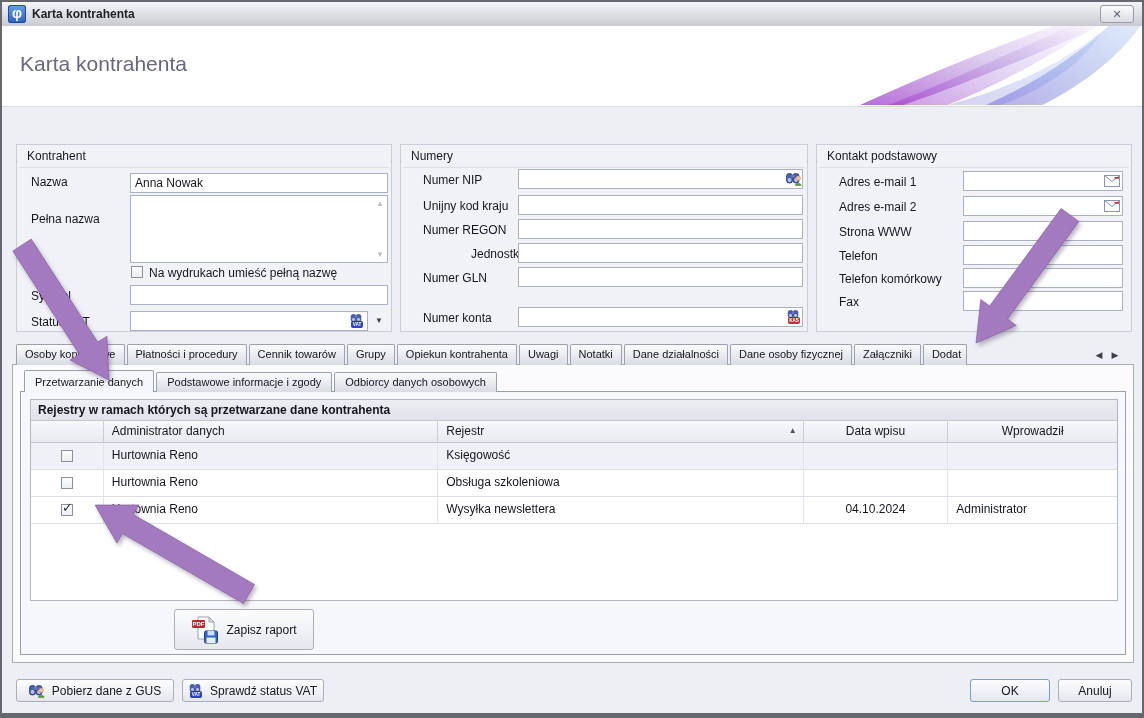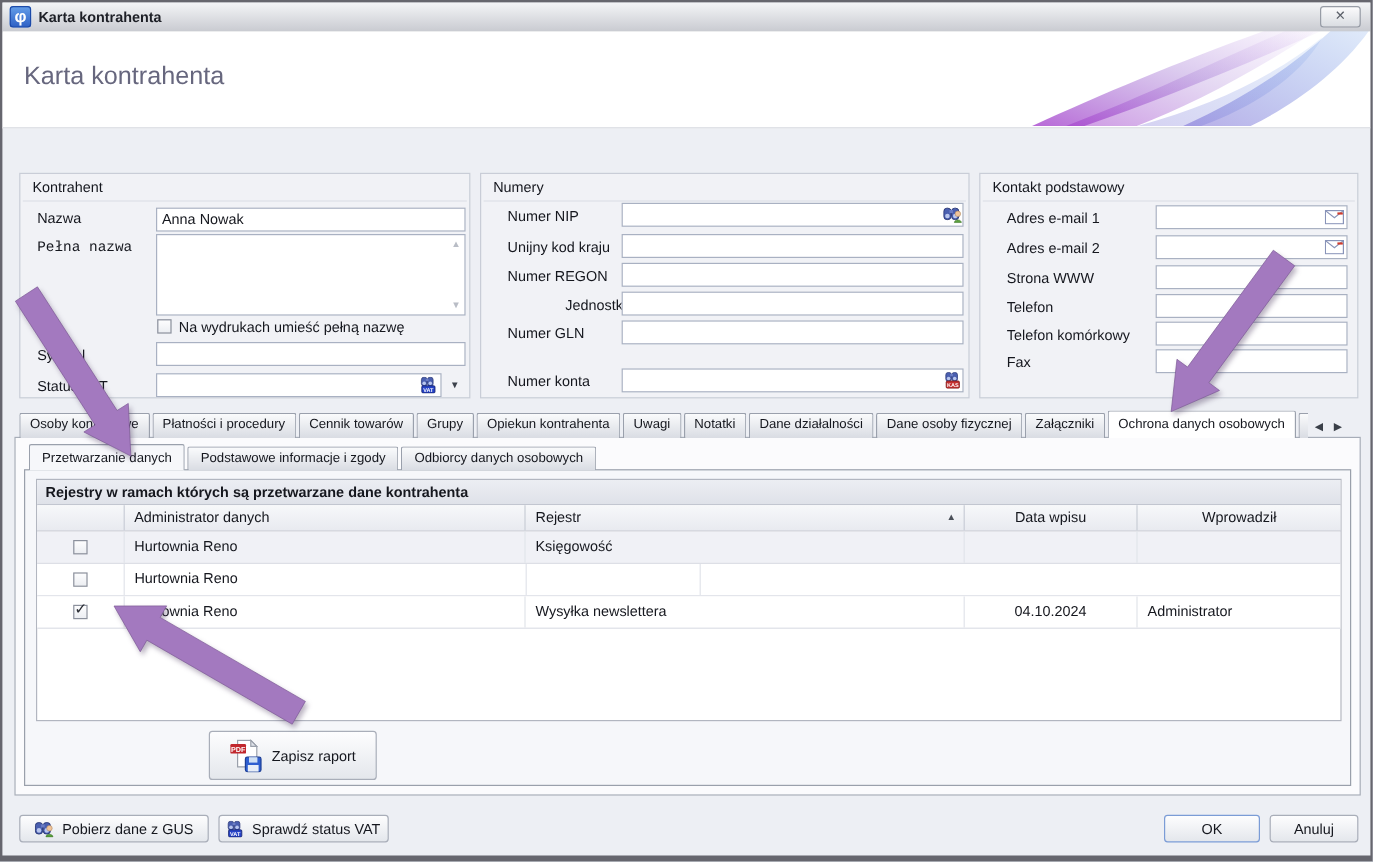--- a/index.html
+++ b/index.html
@@ -135,7 +135,7 @@
     <div class="gb-line"></div>
     <div class="lbl" style="left:14px;top:30px;">Nazwa</div>
     <input class="inp" style="left: 113px; top: 28px; width: 258px;" value="Anna Nowak">
-    <div class="lbl" style="left:14px;top:54px;font-family:Liberation Mono, monospace;">Pełna nazwa</div>
+    <div class="lbl" style="left:14px;top:67px;">Pełna nazwa</div>
     <textarea class="ta" style="left: 113px; top: 50px; width: 258px; height: 68px;"></textarea>
     <span class="ta-arrow" style="left:359px;top:55px;">▲</span>
     <span class="ta-arrow" style="left:359px;top:106px;">▼</span>

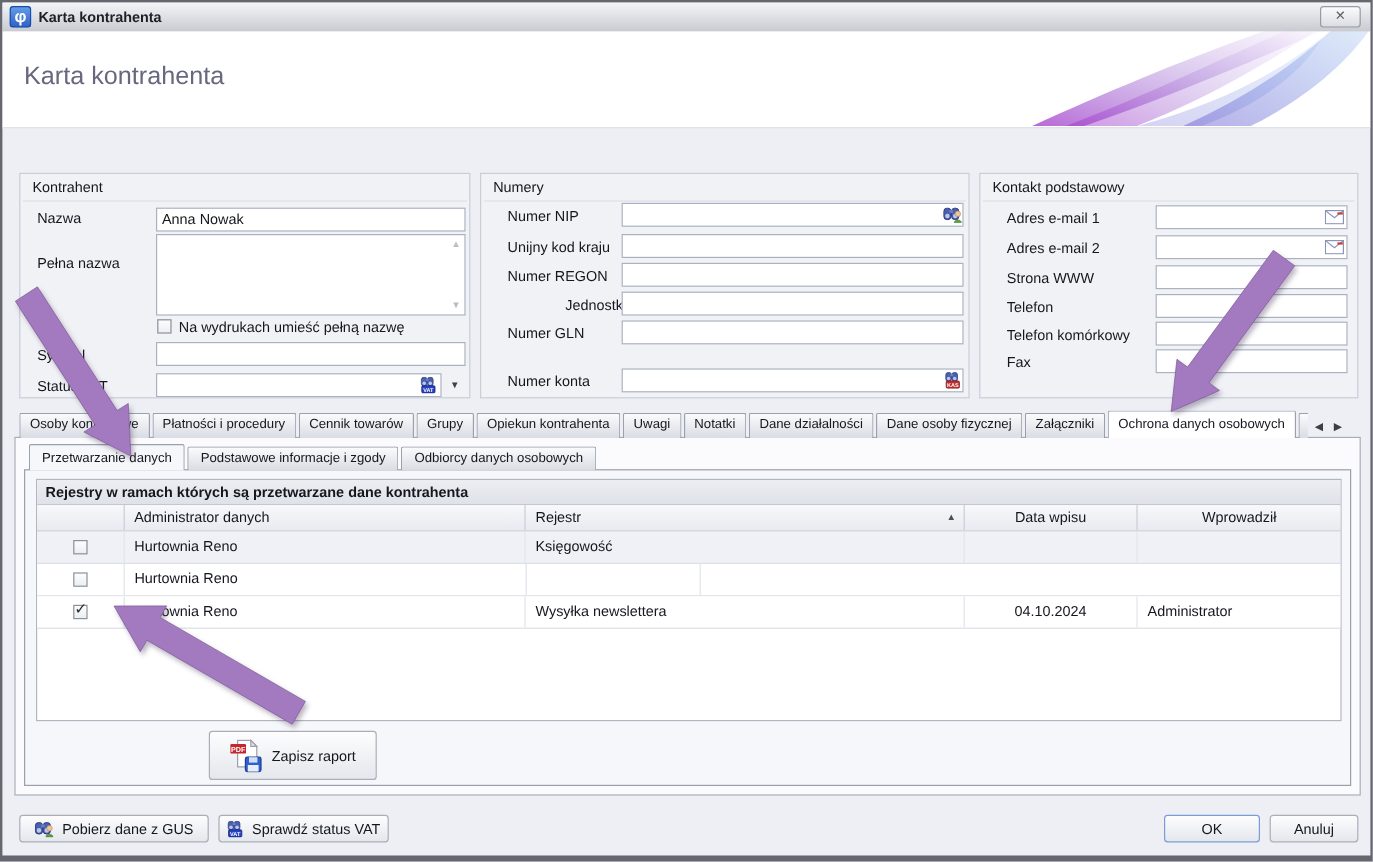--- a/index.html
+++ b/index.html
@@ -220,7 +220,6 @@
     <div class="tab">Dane działalności</div>
     <div class="tab">Dane osoby fizycznej</div>
     <div class="tab">Załączniki</div>
-    <div class="tab active">Ochrona danych osobowych</div>
     <div class="tab clipped">Dodat</div>
   </div>
   <div class="tab-scroll" style="left:1090px;">◀</div>

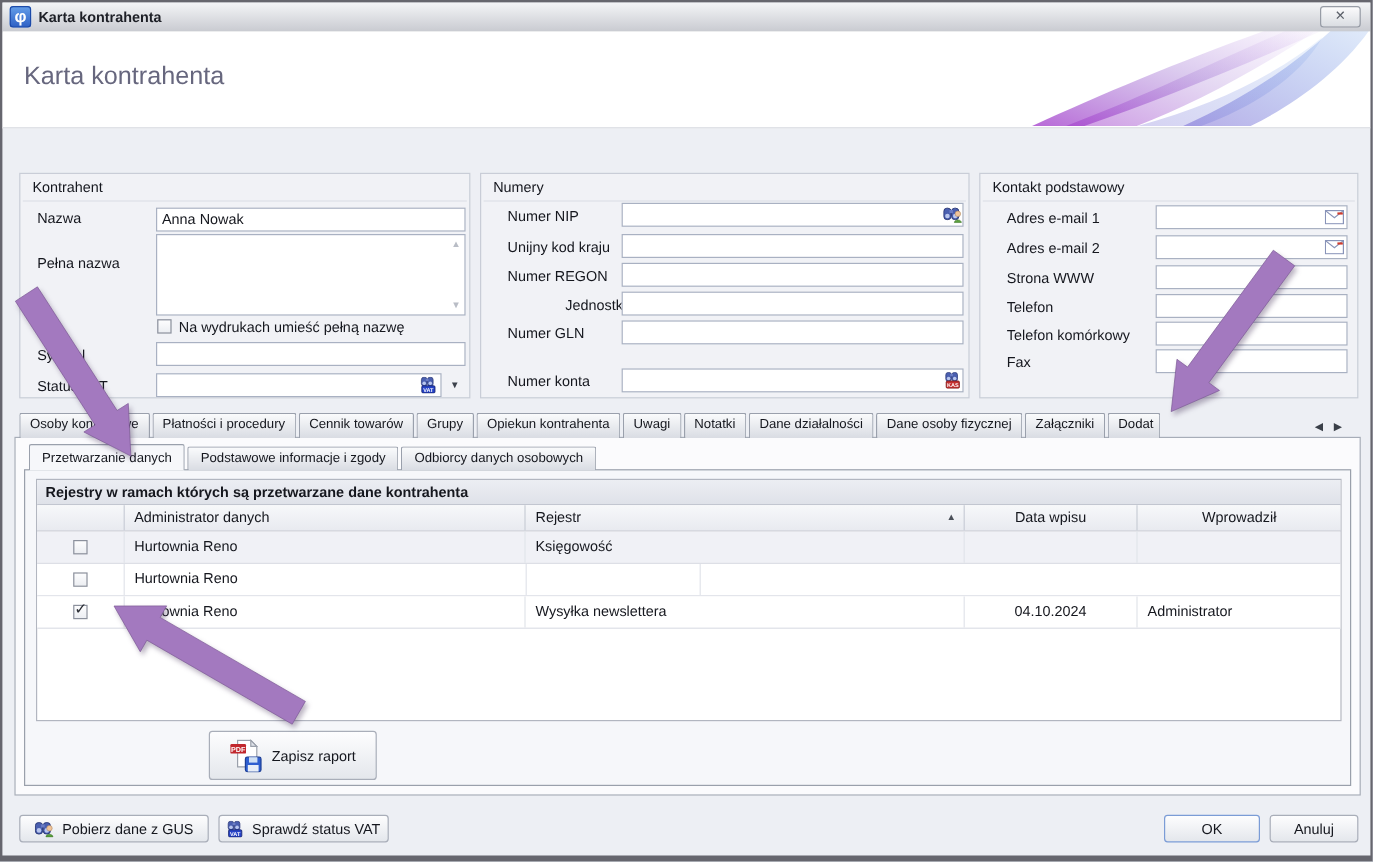--- a/index.html
+++ b/index.html
@@ -256,6 +256,7 @@
     <div class="trow">
       <div class="td c0"><span class="cb row-cb"><span class="mark"></span></span></div>
       <div class="td c1">Hurtownia Reno</div>
+      <div class="td c2">Obsługa szkoleniowa</div>
       <div class="td c3"></div>
       <div class="td c4"></div>
     </div>

